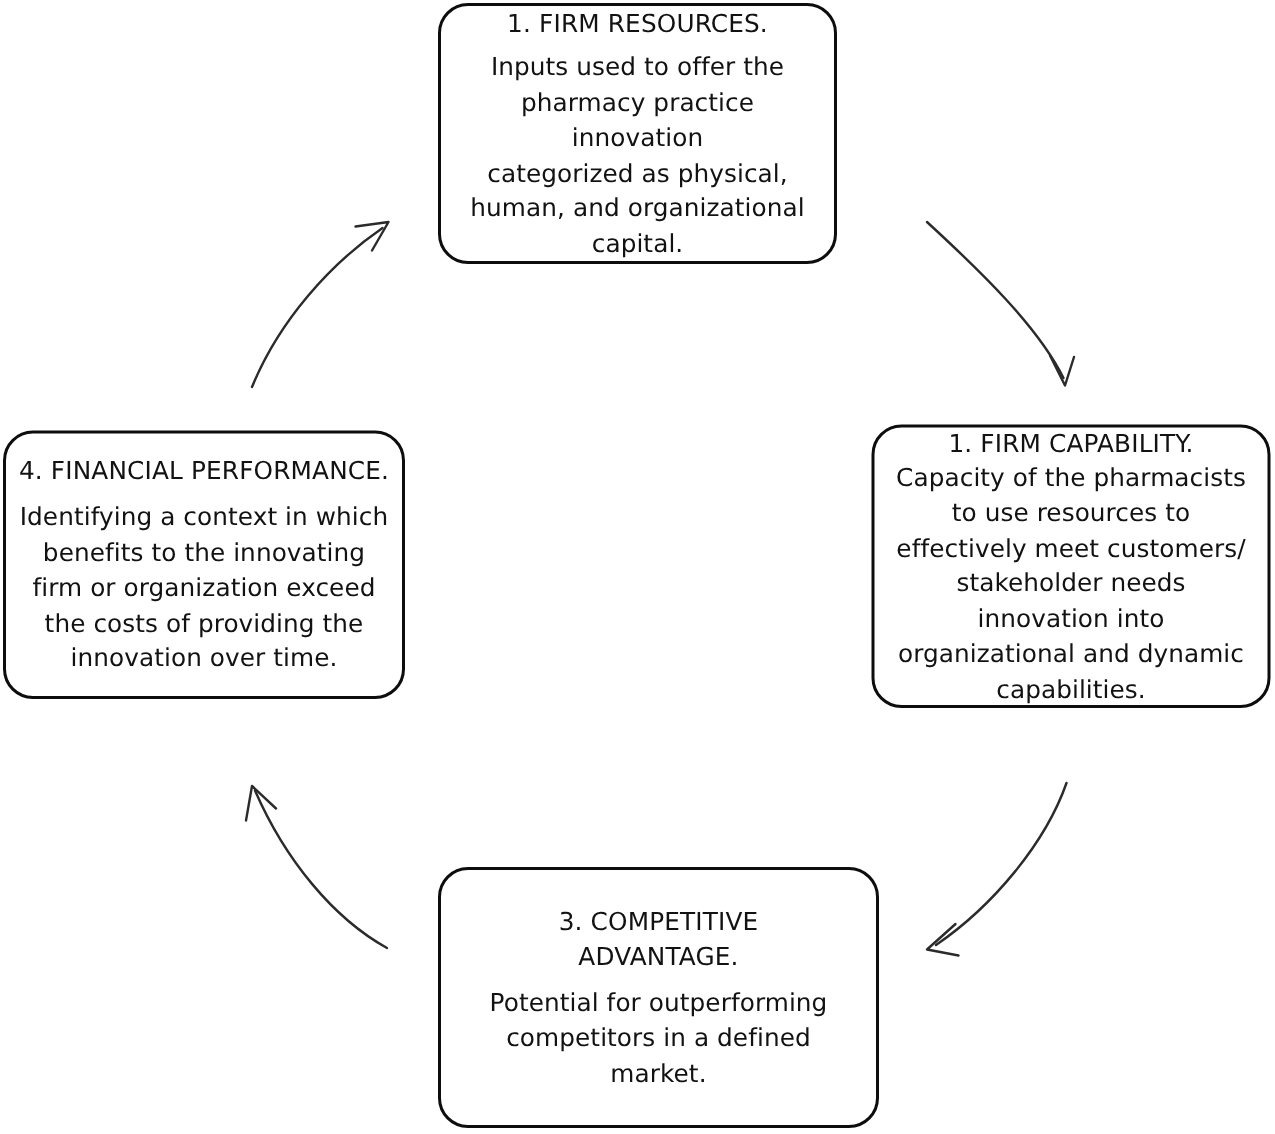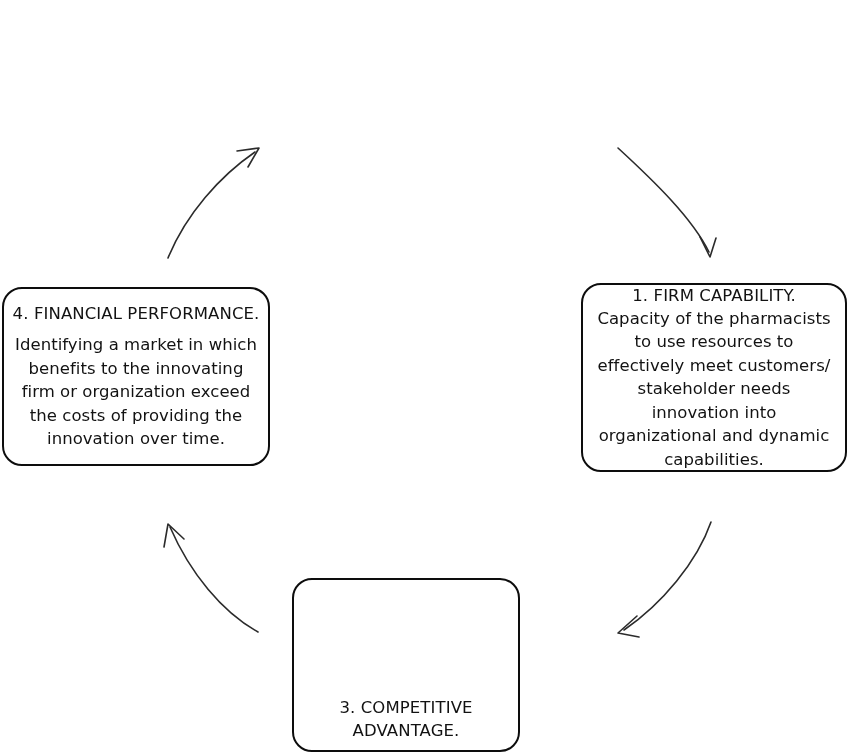--- a/index.html
+++ b/index.html
@@ -99,6 +99,15 @@
     </g>
   </svg>
 
+  <div class="node" id="node-1">
+    <p class="node-title">1. FIRM RESOURCES.</p>
+    <div class="gap-sm"></div>
+    <p class="node-body">Inputs used to offer the
+pharmacy practice innovation
+categorized as physical,
+human, and organizational
+capital.</p>
+  </div>
 
   <div class="node" id="node-2">
     <p class="node-title">1. FIRM CAPABILITY.</p>

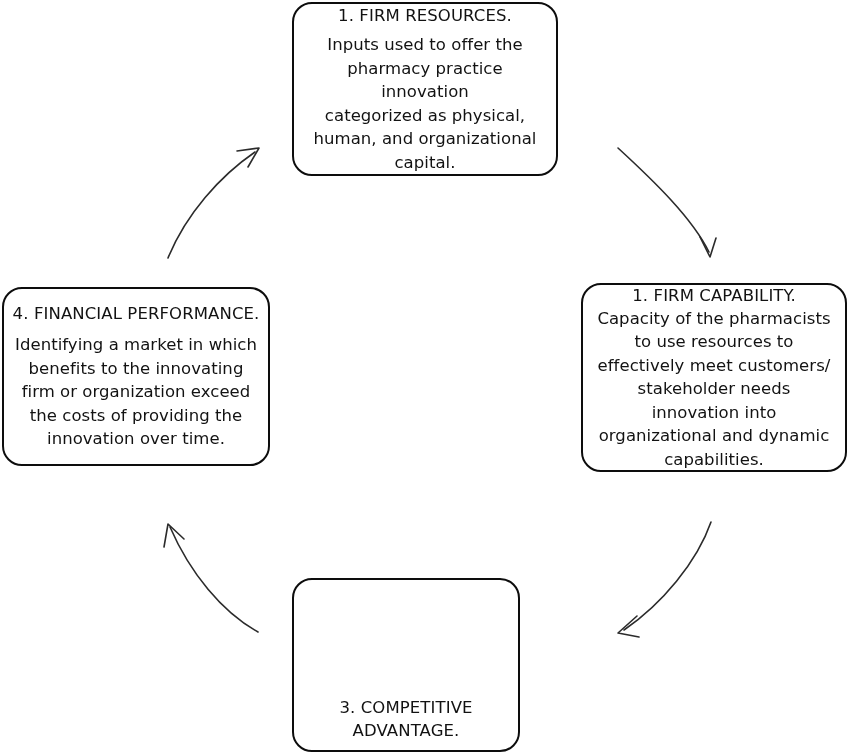--- a/index.html
+++ b/index.html
@@ -130,7 +130,7 @@
   <div class="node" id="node-4">
     <p class="node-title">4. FINANCIAL PERFORMANCE.</p>
     <div class="gap-sm"></div>
-    <p class="node-body">Identifying a market in which
+    <p class="node-body">Identifying a context in which
 benefits to the innovating
 firm or organization exceed
 the costs of providing the

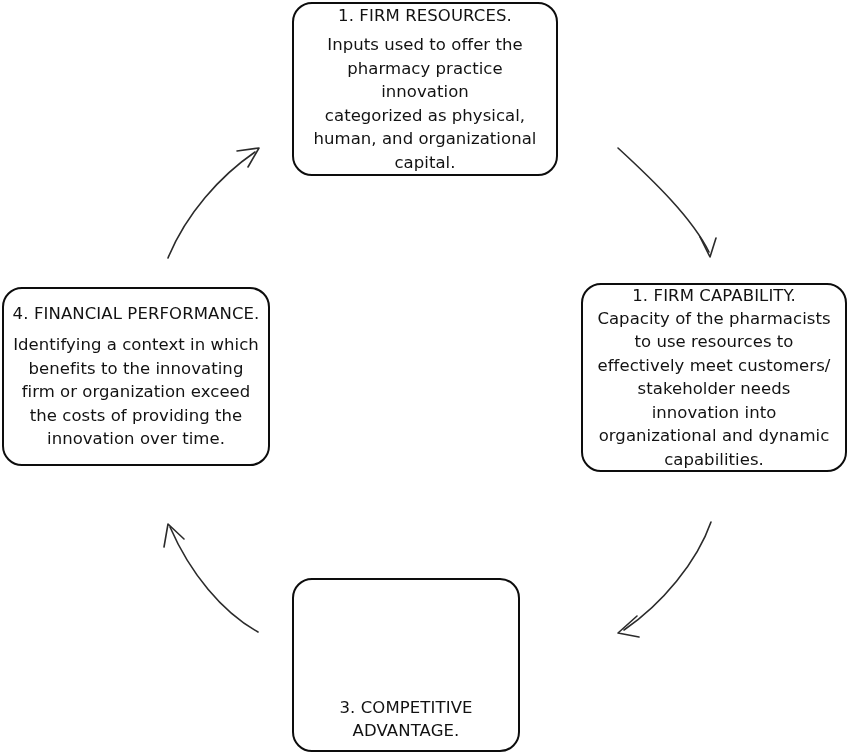--- a/index.html
+++ b/index.html
@@ -56,7 +56,7 @@
     left: 581px;  top: 283px; width: 266px; height: 189px;
   }
   #node-3 {
-    left: 292px;  top: 578px; width: 228px; height: 174px; justify-content: flex-end;
+    left: 292px;  top: 578px; width: 294px; height: 174px;
   }
   #node-4 {
     left: 2px;    top: 287px; width: 268px; height: 179px;

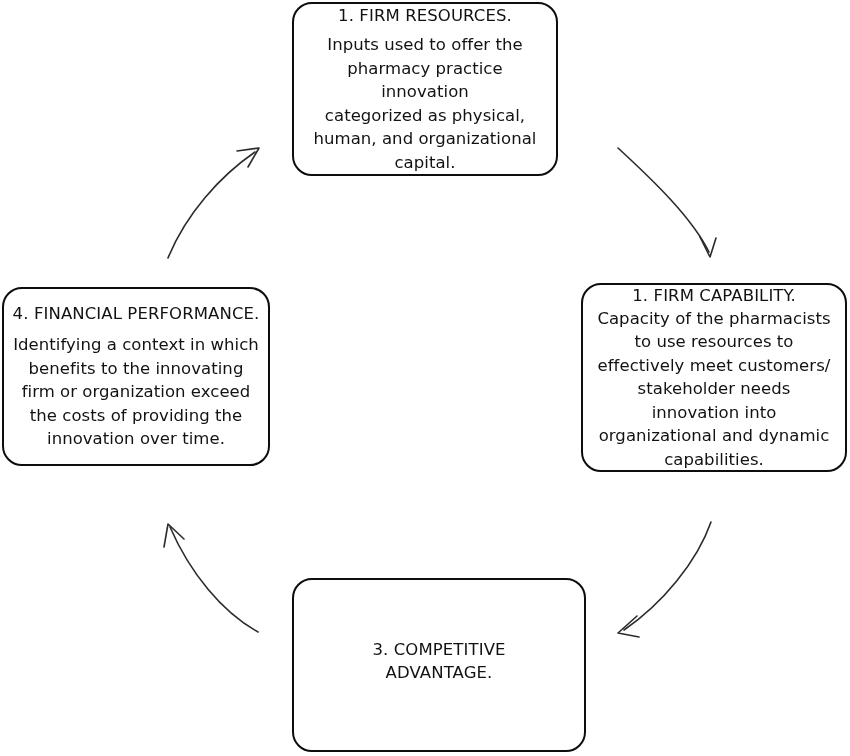--- a/index.html
+++ b/index.html
@@ -125,6 +125,9 @@
     <p class="node-title">3. COMPETITIVE
 ADVANTAGE.</p>
     <div class="gap-sm"></div>
+    <p class="node-body">Potential for outperforming
+competitors in a defined
+market.</p>
   </div>
 
   <div class="node" id="node-4">

